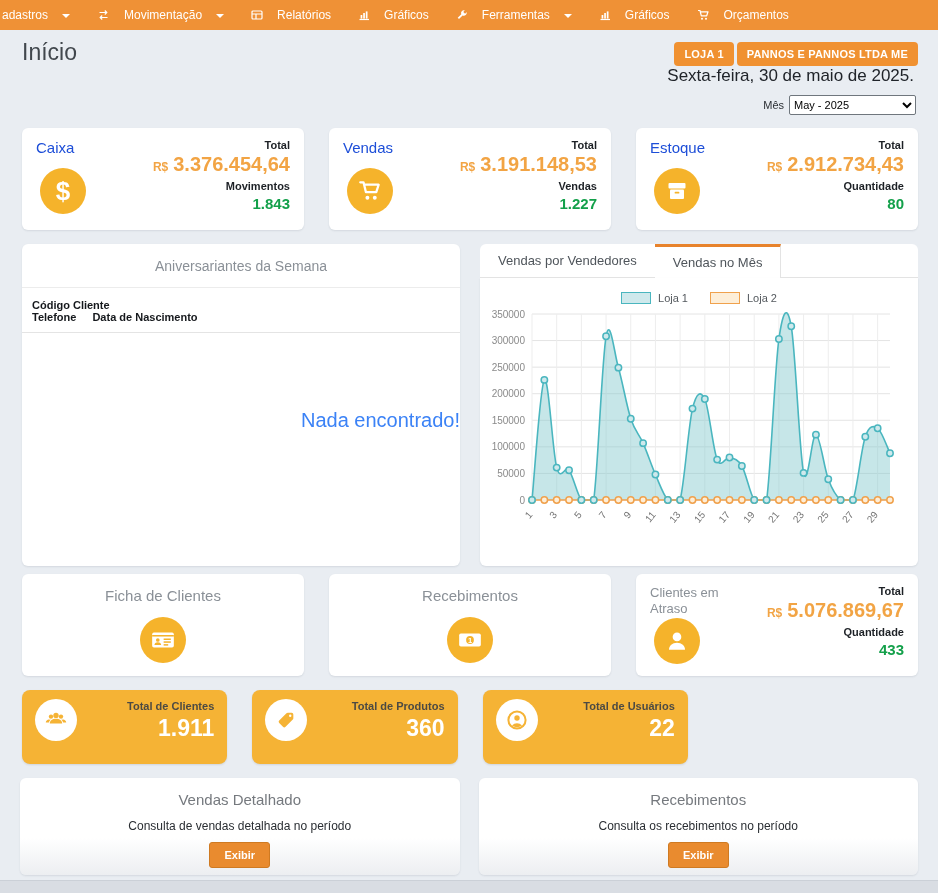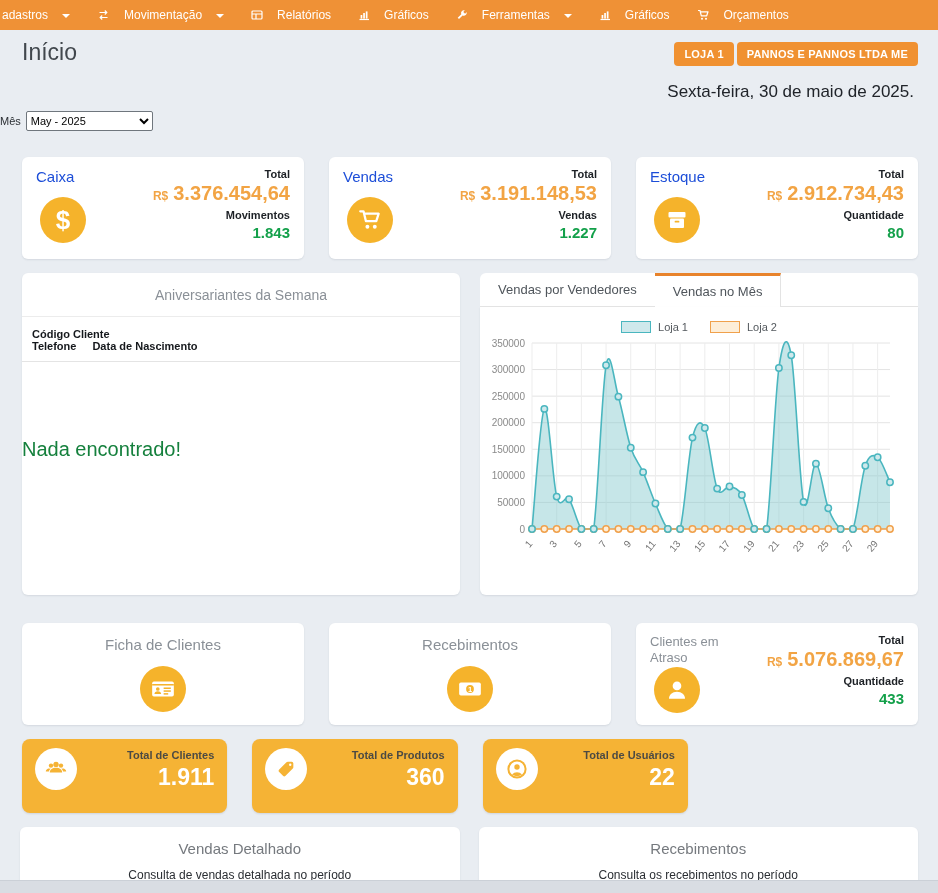--- a/index.html
+++ b/index.html
@@ -29,7 +29,7 @@
     font-size: 11px; font-weight: bold; padding: 6px 10px; cursor: pointer;
     font-family: "Liberation Sans", sans-serif; letter-spacing: .2px;
   }
-  .date-line { text-align: right; padding-right: 24px; margin-top: 16px; font-size: 17px; color: #20242a; }
+  .date-line { text-align: right; padding-right: 24px; font-size: 17px; color: #20242a; }
   .month-row { display: flex; justify-content: flex-start; align-items: center; gap: 5px; padding-right: 22px; margin: 9px 0 26px; font-size: 11px; color: #2b2f34; }
   .month-row select {
     width: 127px; height: 20px; font-size: 11px; border: 1px solid #6f767d;

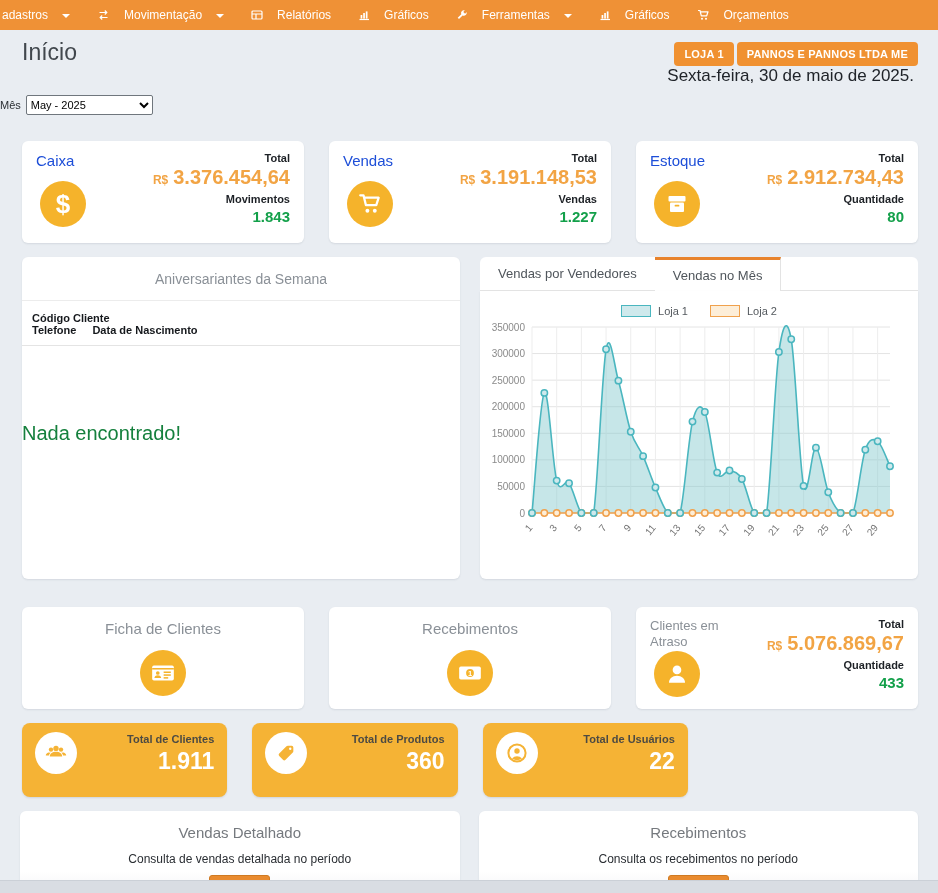--- a/index.html
+++ b/index.html
@@ -30,7 +30,7 @@
     font-family: "Liberation Sans", sans-serif; letter-spacing: .2px;
   }
   .date-line { text-align: right; padding-right: 24px; font-size: 17px; color: #20242a; }
-  .month-row { display: flex; justify-content: flex-start; align-items: center; gap: 5px; padding-right: 22px; margin: 9px 0 26px; font-size: 11px; color: #2b2f34; }
+  .month-row { display: flex; justify-content: flex-end; align-items: center; gap: 5px; padding-right: 22px; margin: 9px 0 13px; font-size: 11px; color: #2b2f34; }
   .month-row select {
     width: 127px; height: 20px; font-size: 11px; border: 1px solid #6f767d;
     border-radius: 2px; background: #fff; font-family: "Liberation Sans", sans-serif;

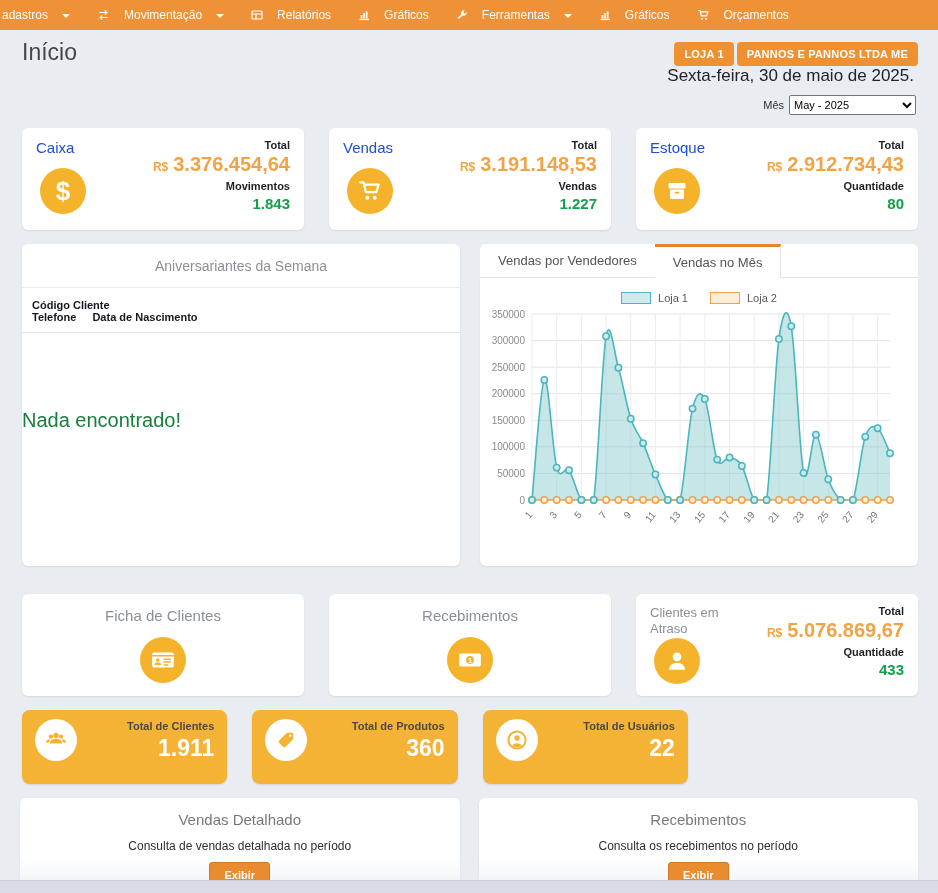--- a/index.html
+++ b/index.html
@@ -60,7 +60,7 @@
   .panel-head { text-align: center; padding: 14px 0 13px; font-size: 14px; color: #8a9097; border-bottom: 1px solid #ececec; }
   .thead { display: flex; justify-content: space-between; padding: 11px 10px 9px; border-bottom: 1px solid #e4e4e4; font-size: 11px; font-weight: bold; color: #15181c; flex-direction: column; }
   .thead-right { display: flex; gap: 16px; }
-  .empty-msg { text-align: left; font-size: 20px; color: #15803d; margin-top: 76px; }
+  .empty-msg { text-align: right; font-size: 20px; color: #3b82f6; margin-top: 76px; }
 
   .tabs { display: flex; height: 34px; background: #fff; border-radius: 6px 6px 0 0; overflow: hidden; }
   .tab { padding: 0 18px; display: flex; align-items: center; font-size: 13px; color: #4f555b; cursor: pointer; border-bottom: 1px solid #e3e3e3; }

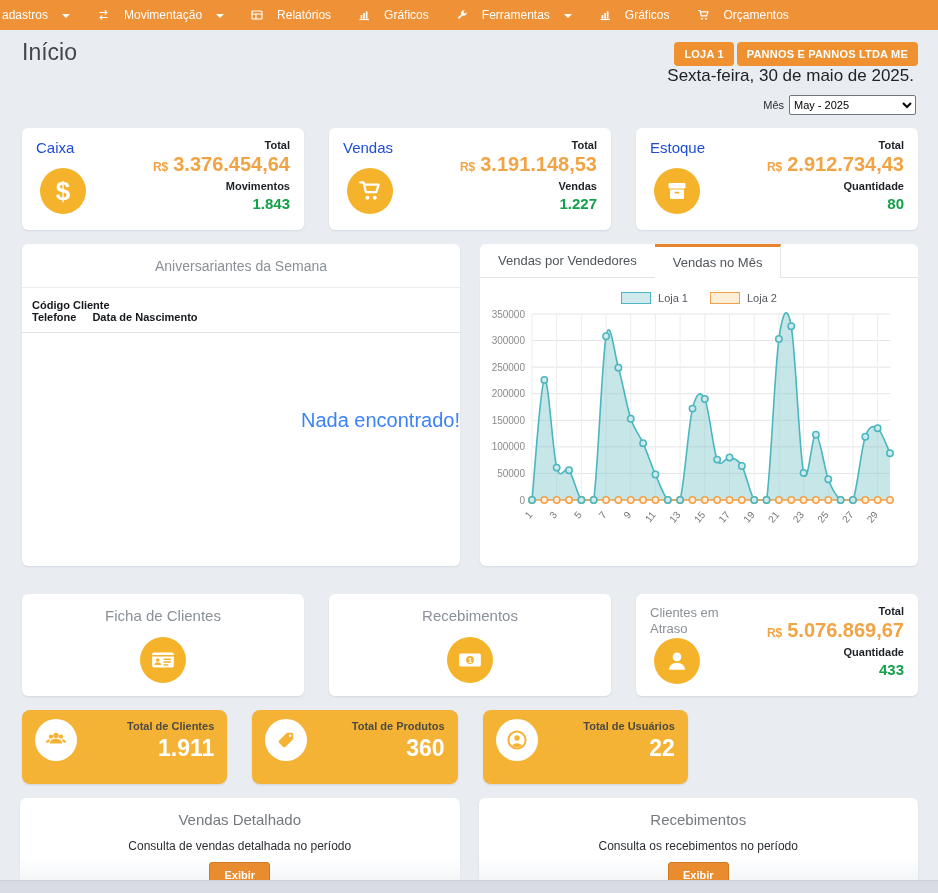--- a/index.html
+++ b/index.html
@@ -101,7 +101,7 @@
   .footer-strip { position: absolute; bottom: 0; left: 0; right: 0; height: 13px; background: #d9dde3; border-top: 1px solid #cbd0d7; }
 
   .mt14 { margin-top: 14px; }
-  .mt12 { margin-top: 28px; }
+  .mt12 { margin-top: 8px; }
 </style>
 </head>
 <body>

